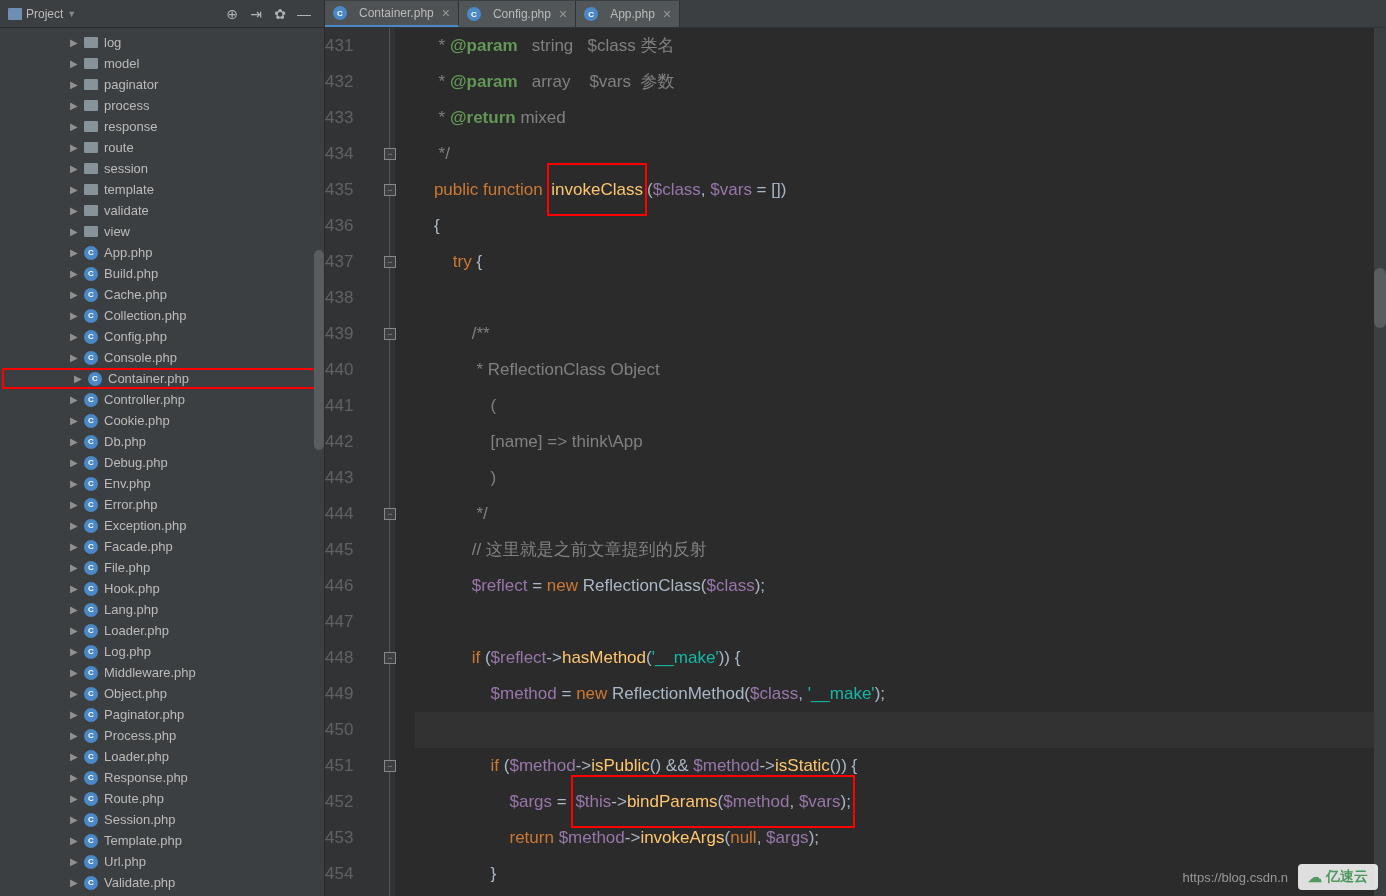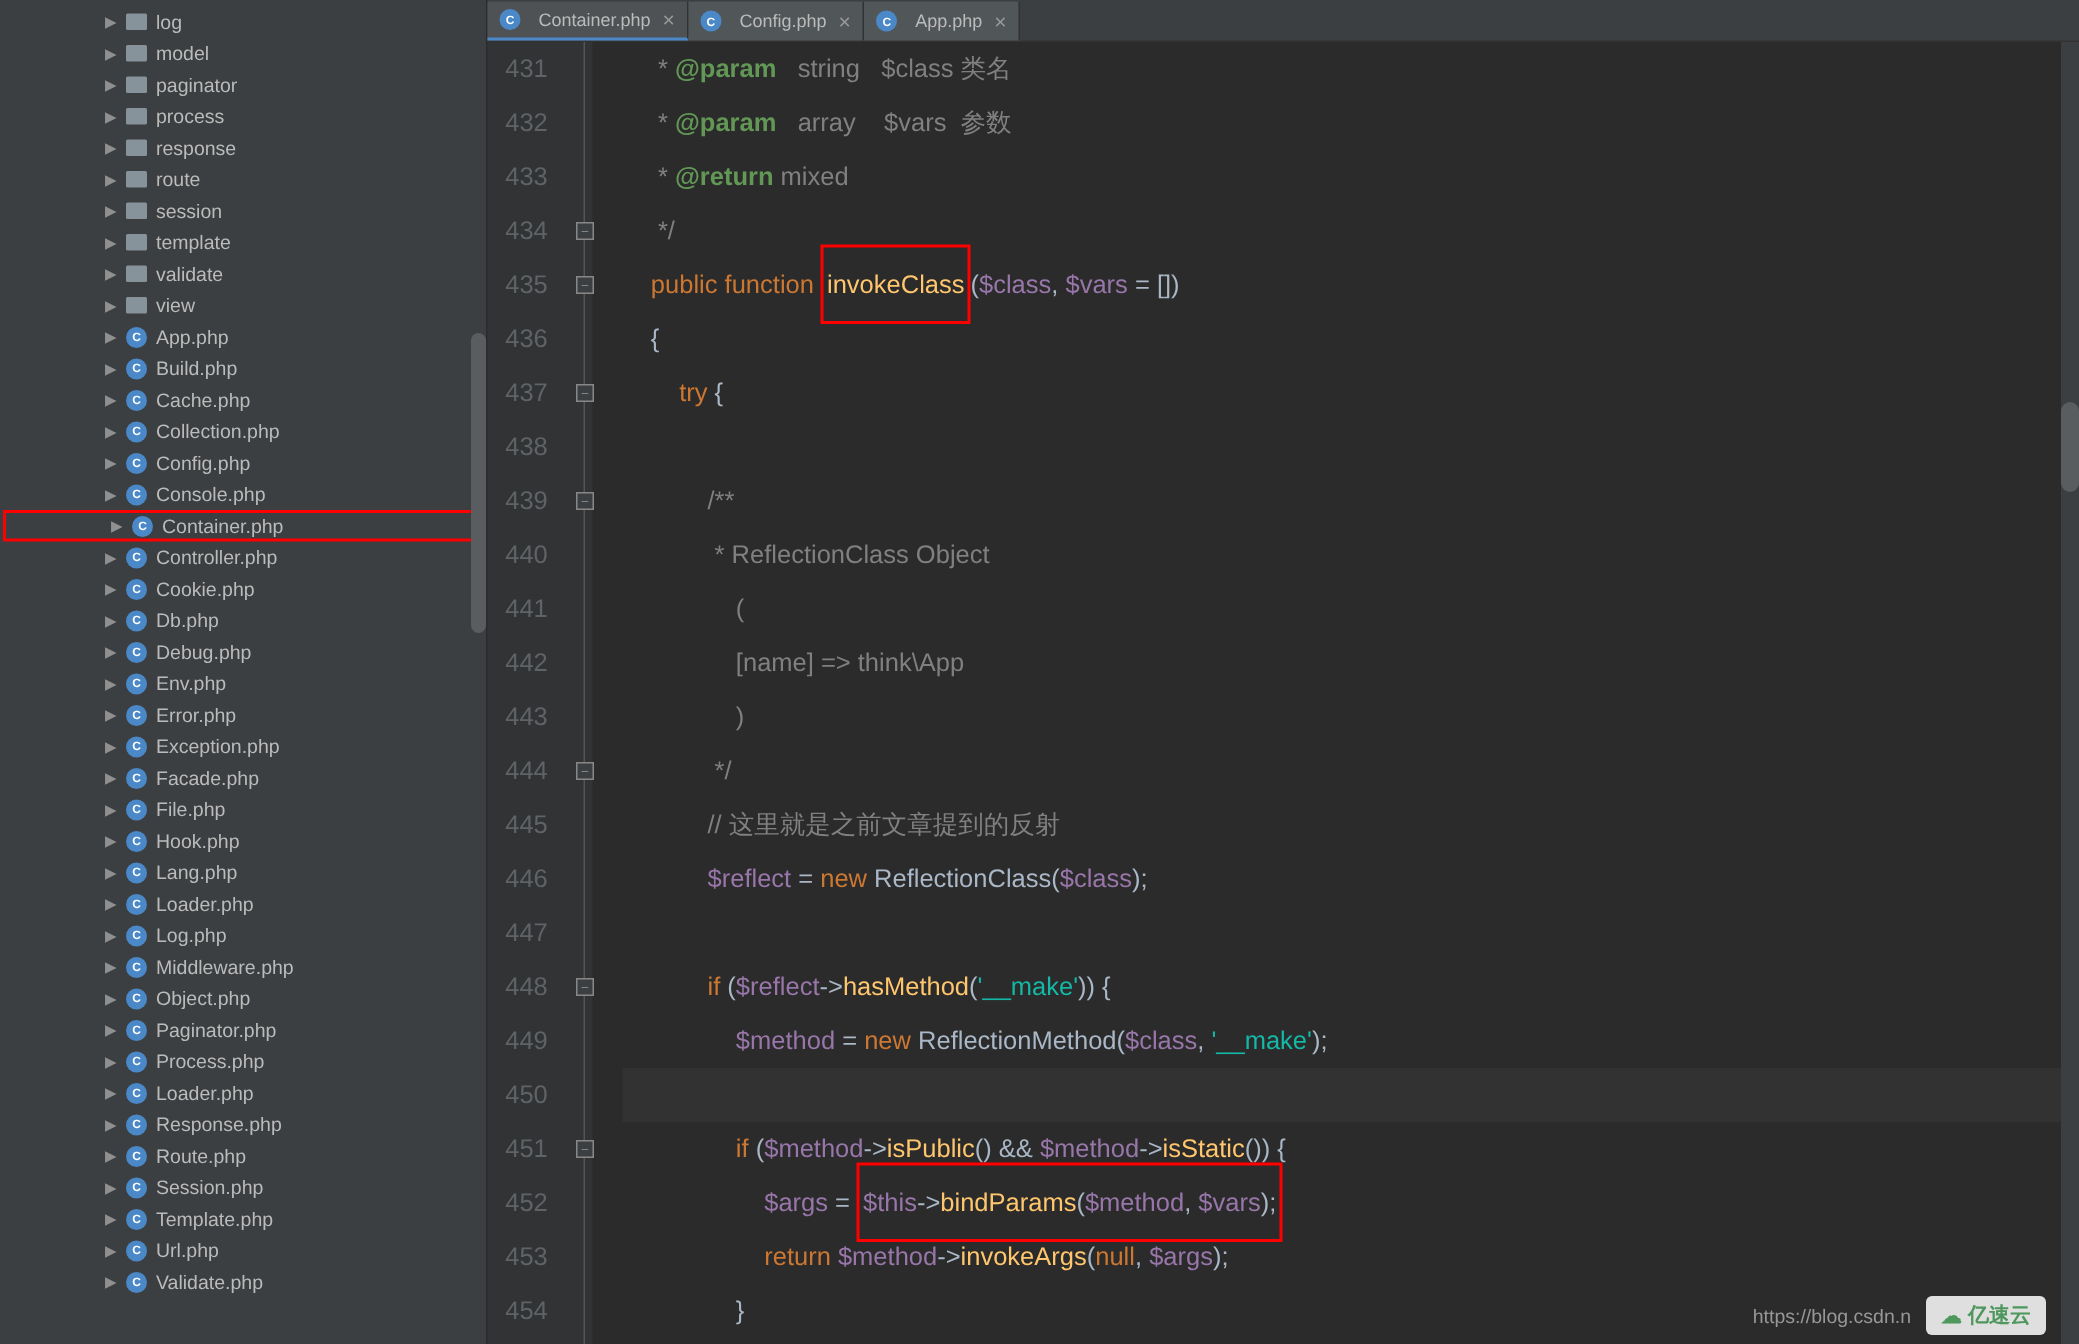--- a/index.html
+++ b/index.html
@@ -50,6 +50,18 @@
 <body>
 
 <div class="sidebar">
+  <div class="sidebar-header">
+    <div class="project-label">
+      <span class="project-icon"></span>
+      <span>Project</span>
+      <span style="font-size:9px;color:#888">▼</span>
+    </div>
+    <div class="header-spacer"></div>
+    <div class="header-icon">⊕</div>
+    <div class="header-icon">⇥</div>
+    <div class="header-icon">✿</div>
+    <div class="header-icon">—</div>
+  </div>
   <div class="tree">
     <div id="tree-content">
         <div class="tree-item">

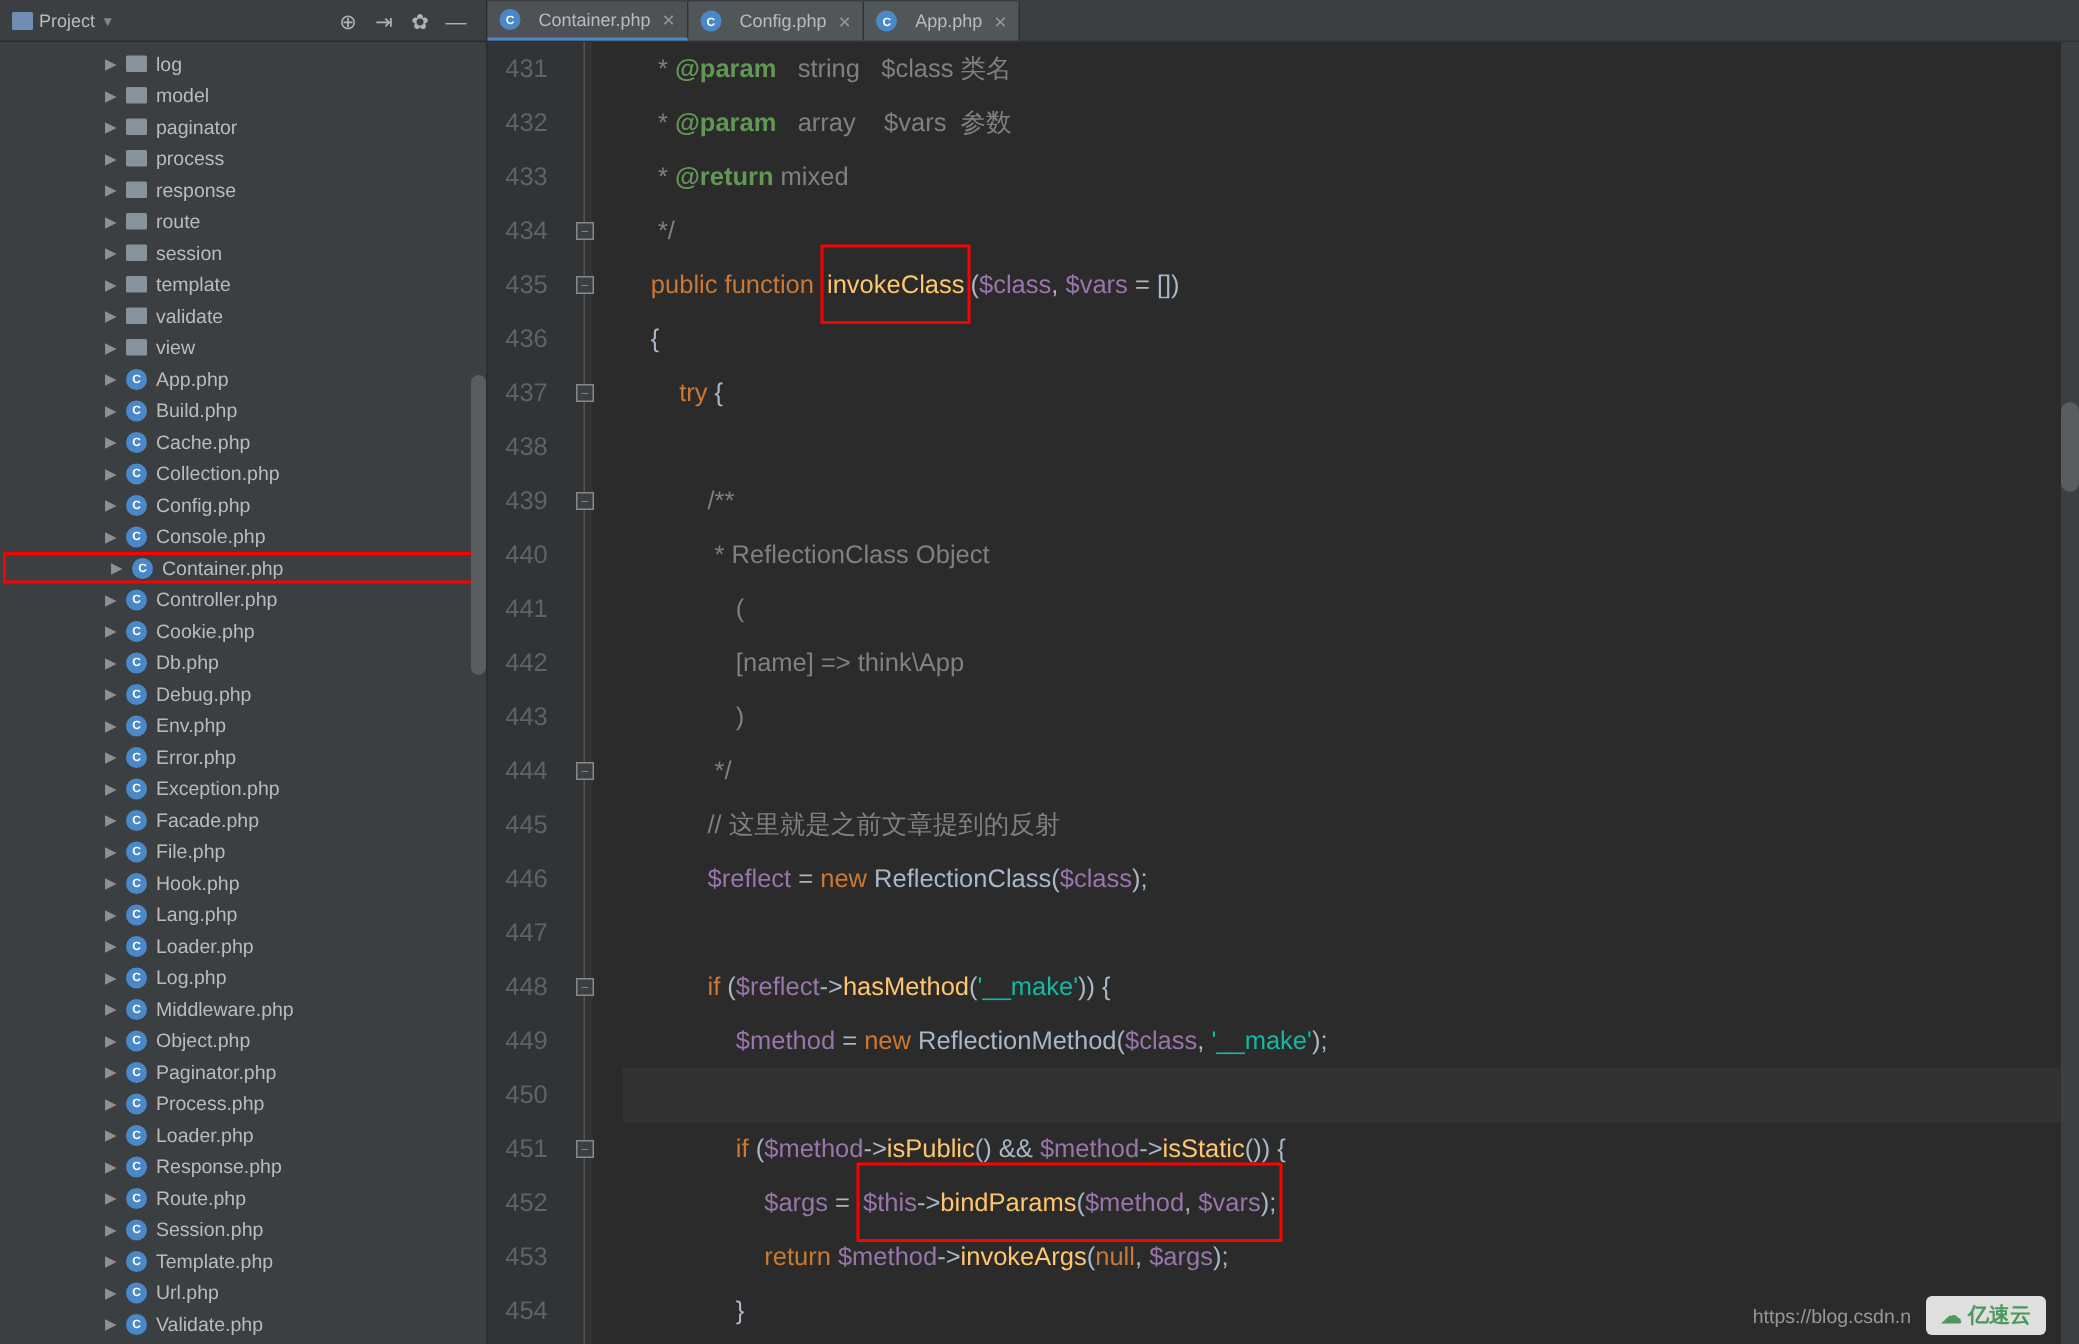--- a/index.html
+++ b/index.html
@@ -24,7 +24,7 @@
 .tab.active{background:#4e5254;border-bottom:2px solid #4a88c7}
 .tab-close{color:#999;font-size:14px;margin-left:2px}
 .editor{flex:1;display:flex;position:relative;font-family:Consolas,Monaco,monospace;font-size:17px}
-.gutter{width:70px;background:#313335;text-align:center;padding-right:18px;color:#606366;line-height:36px;position:relative}
+.gutter{width:70px;background:#313335;text-align:left;padding-right:18px;color:#606366;line-height:36px;position:relative}
 .fold-mark{position:absolute;right:-1px;width:12px;height:12px;border:1px solid #888;background:#3c3f41;display:flex;align-items:center;justify-content:center;font-size:9px;color:#888}
 .fold-line{position:absolute;right:5px;top:0;width:1px;height:100%;background:#555}
 .code{flex:1;line-height:36px;padding-left:20px;white-space:pre;position:relative}

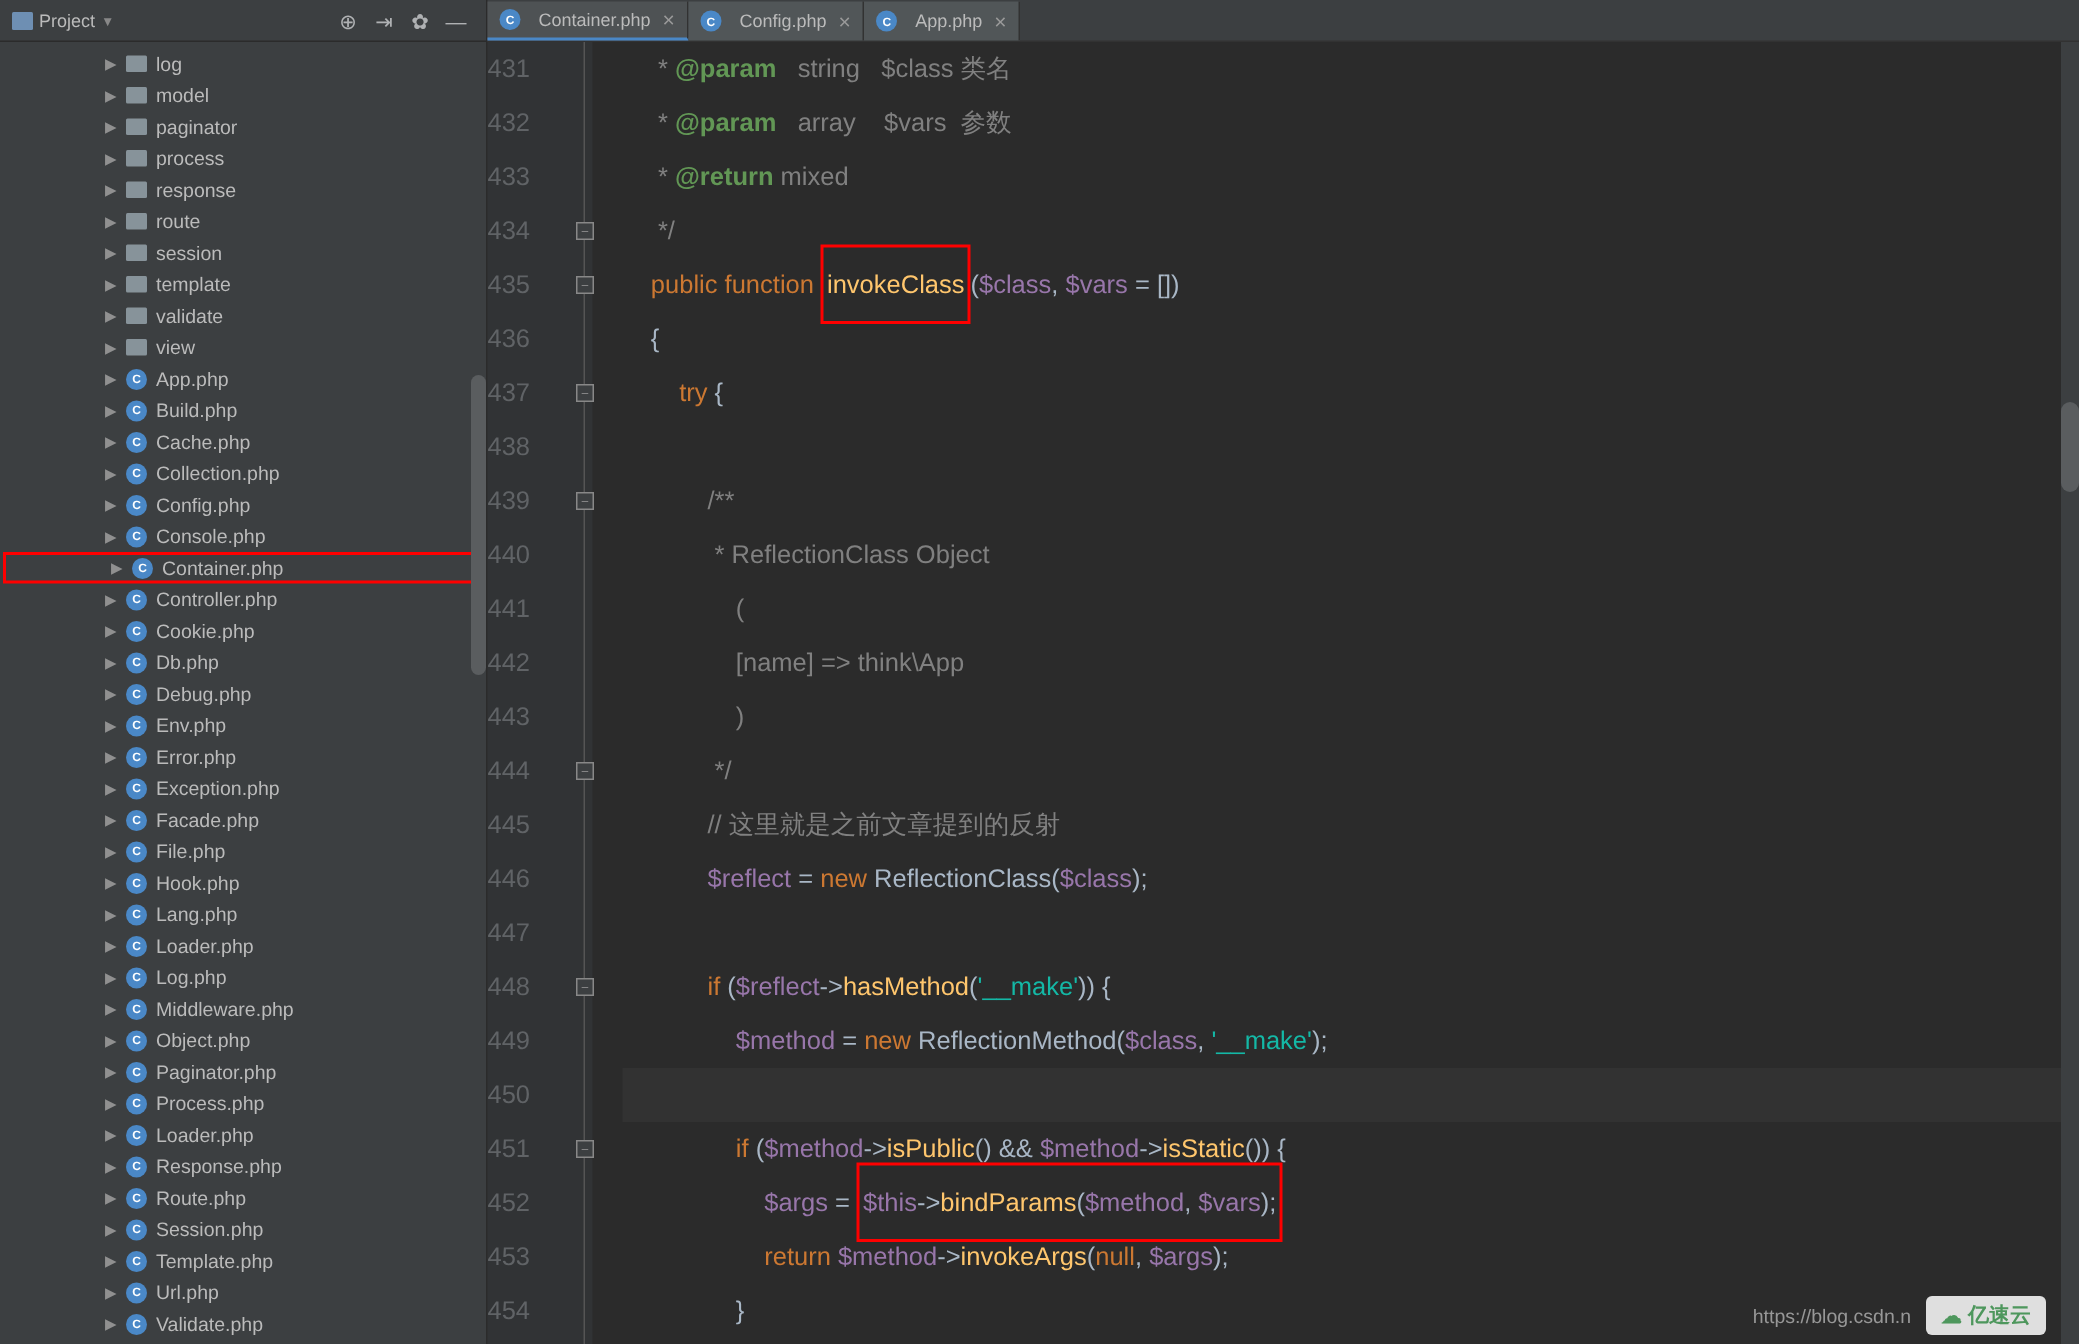--- a/index.html
+++ b/index.html
@@ -41,7 +41,7 @@
 .c-method{color:#ffc66d}
 .c-class{color:#a9b7c6}
 .red-box{border:2px solid red;padding:15px 2px}
-.watermark{position:absolute;bottom:6px;right:22px;display:flex;align-items:center;gap:10px;color:#aaa;font-size:13px;opacity:.85;z-index:100}
+.watermark{position:absolute;bottom:6px;right:8px;display:flex;align-items:center;gap:10px;color:#aaa;font-size:13px;opacity:.85;z-index:100}
 .wm-logo{background:#fff;padding:4px 10px;border-radius:4px;color:#5a6;font-size:14px;font-weight:bold;display:flex;align-items:center;gap:4px}
 .editor-scroll{position:absolute;right:0;top:0;width:12px;height:100%;background:#3c3f41}
 .editor-scroll-thumb{position:absolute;right:0;top:240px;width:12px;height:60px;background:#5a5d5f;border-radius:6px}

